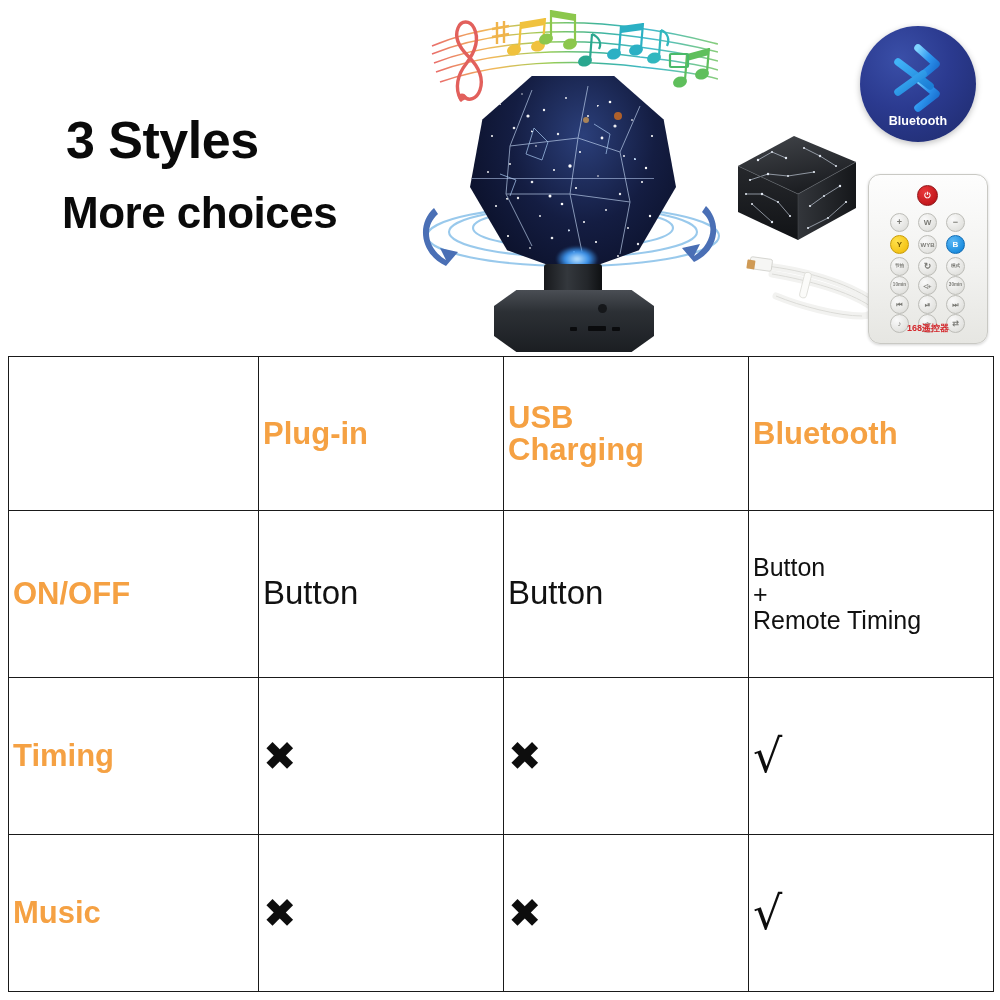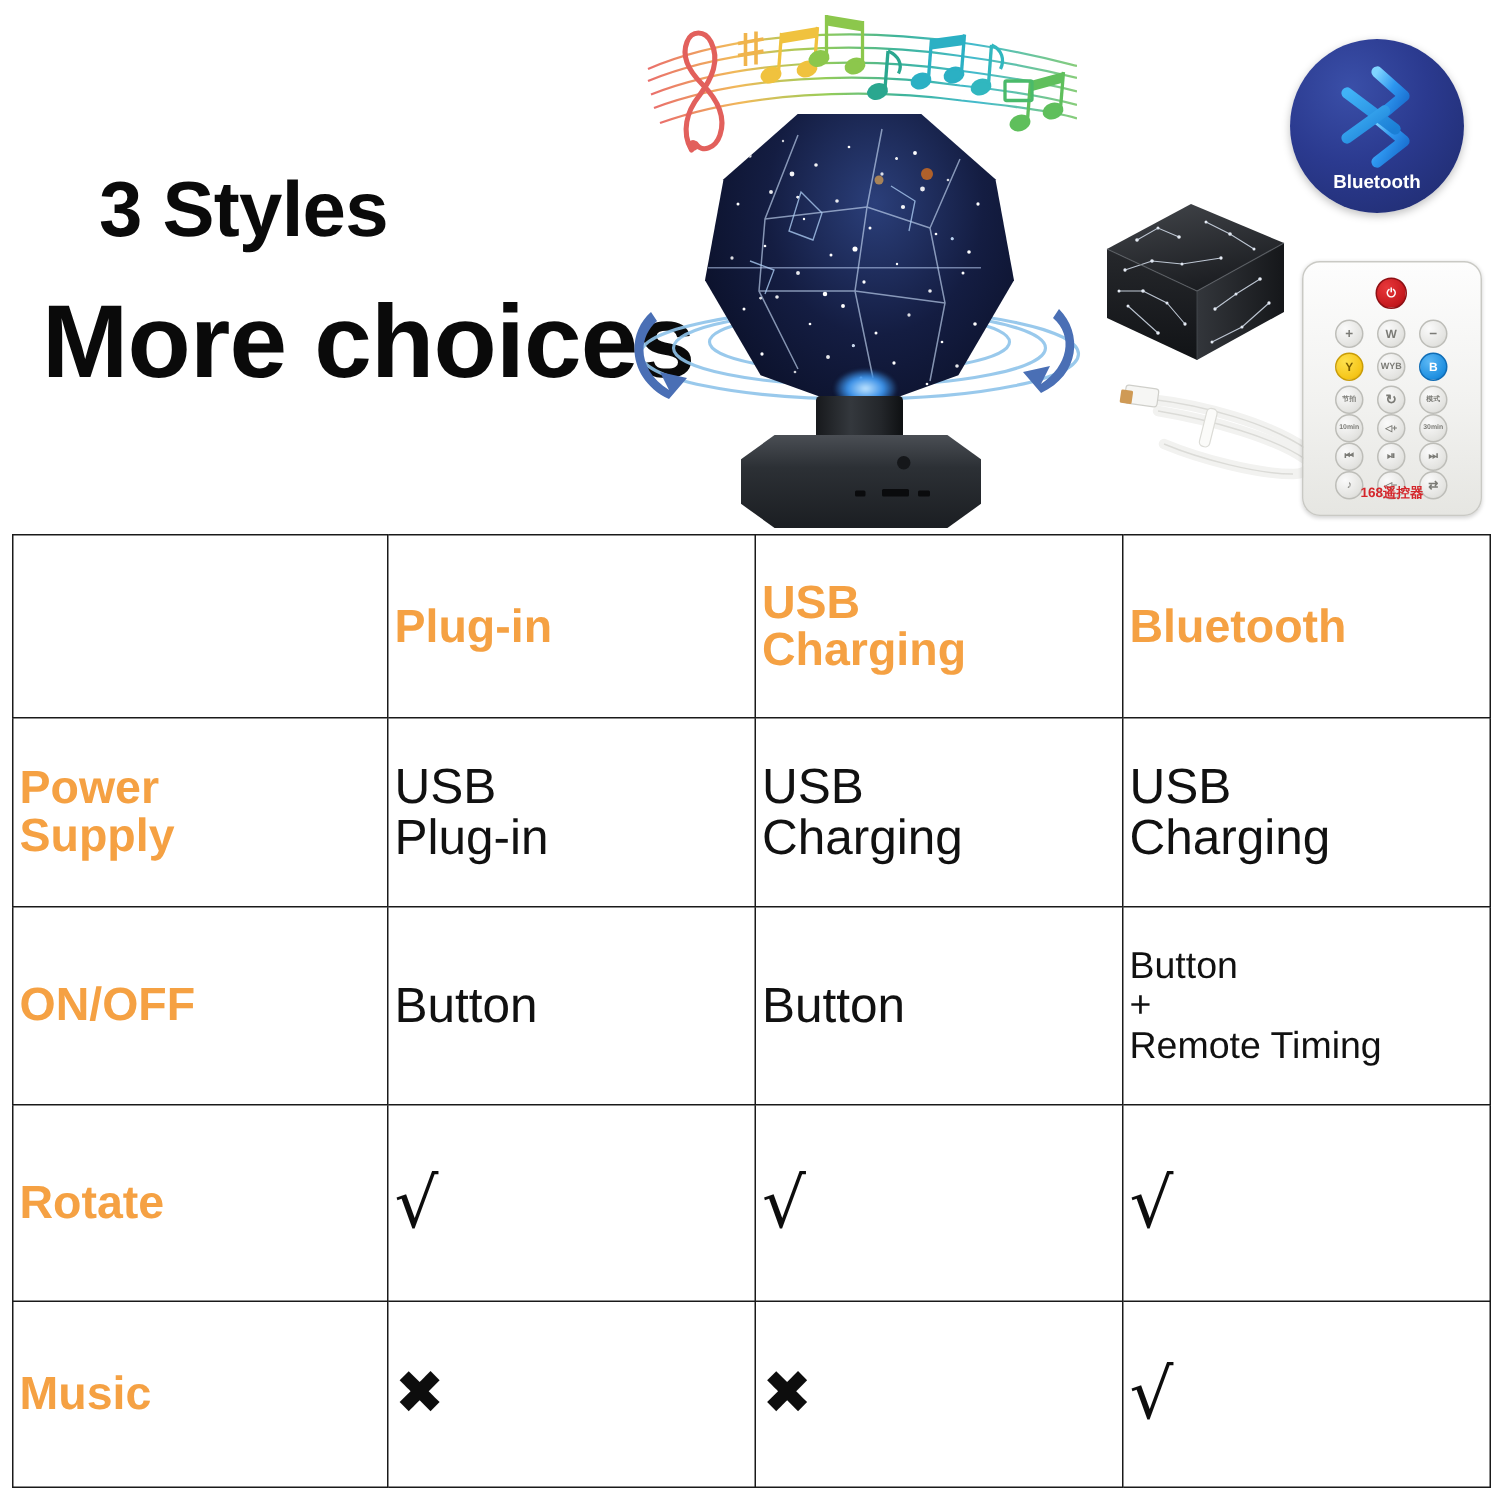--- a/index.html
+++ b/index.html
@@ -22,7 +22,7 @@
     white-space: nowrap;
   }
   #hl1 { left: 66px; top: 110px; font-size: 52px; }
-  #hl2 { left: 28px; top: 188px; font-size: 69px; }
+  #hl2 { left: 62px; top: 188px; font-size: 44px; }
 
   
   #music-art { position:absolute; left:418px; top:-4px; width:300px; height:120px; }

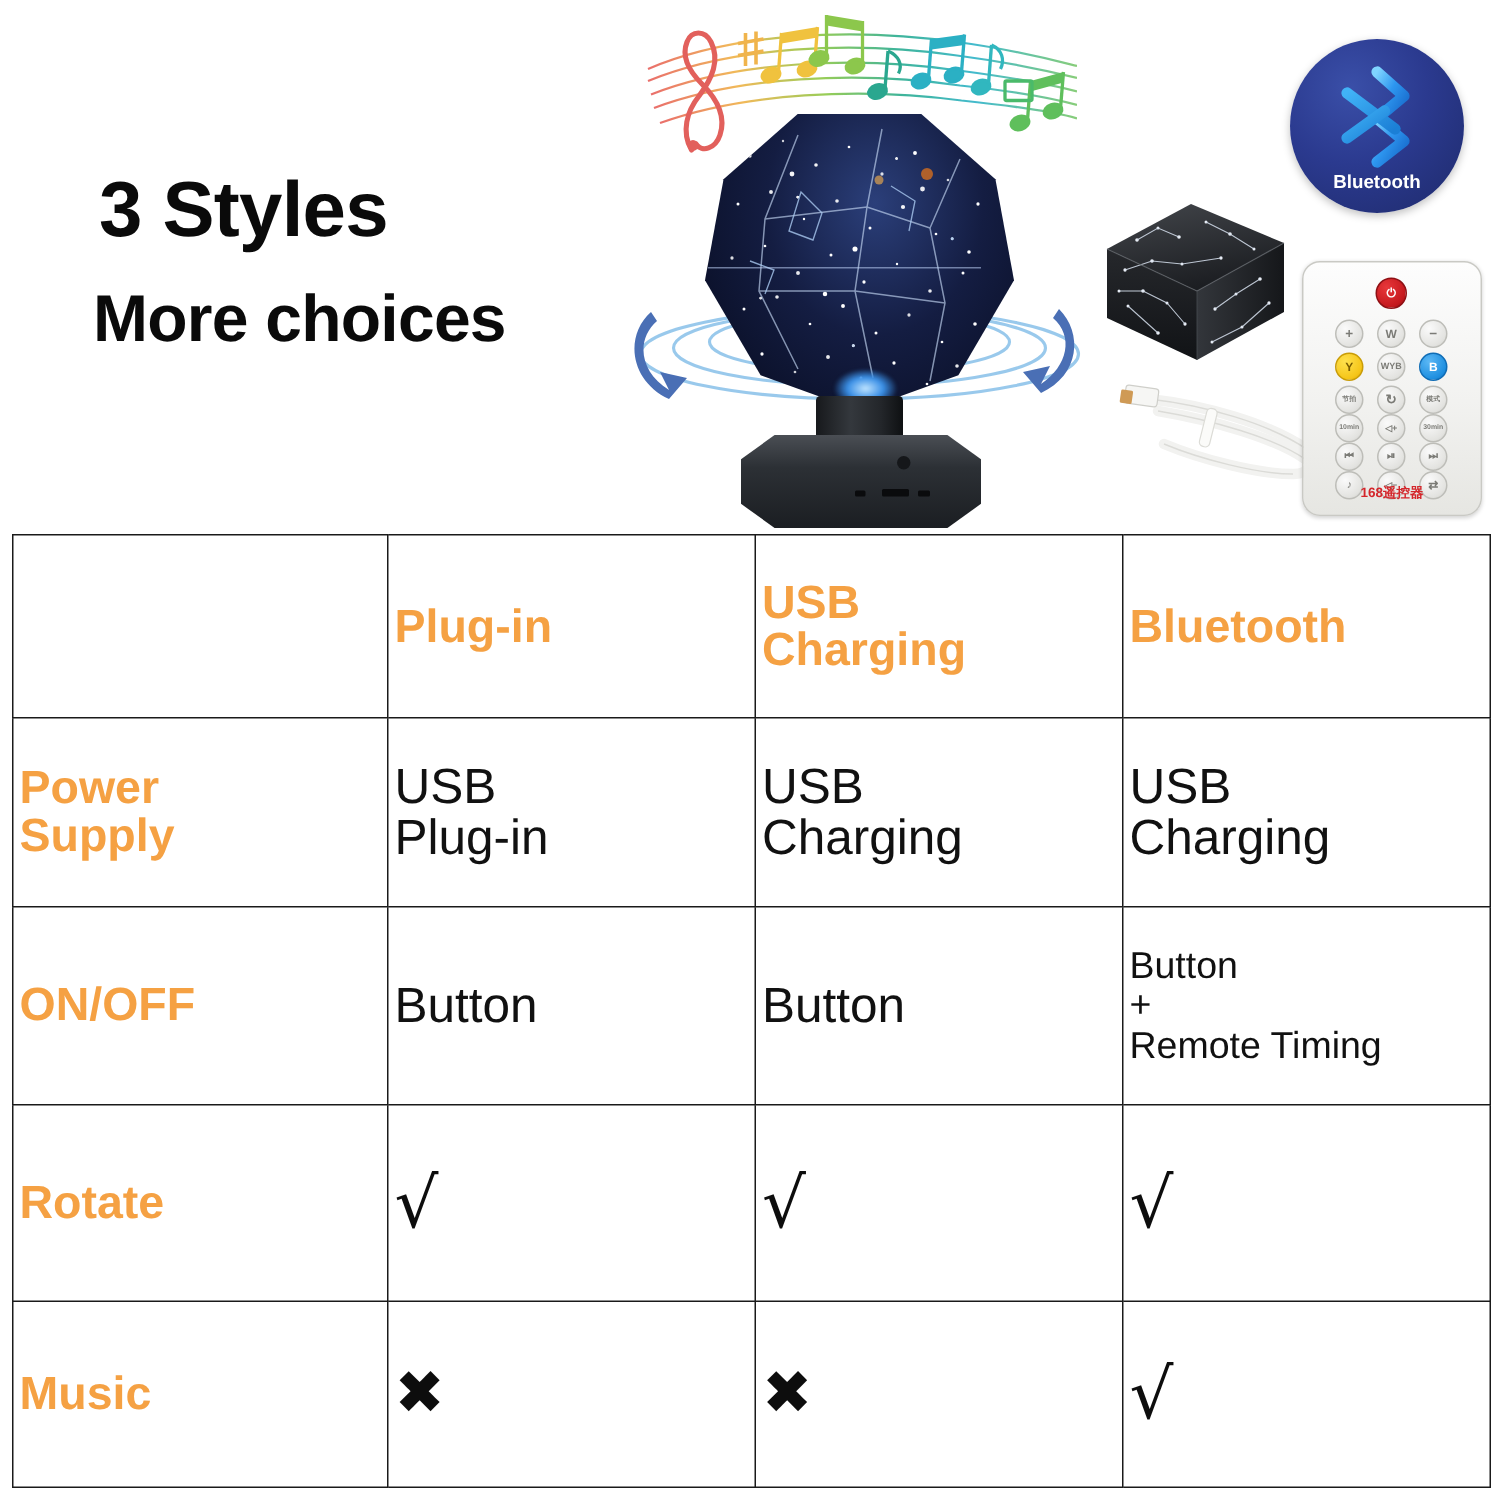--- a/index.html
+++ b/index.html
@@ -478,24 +478,6 @@
         </td>
       </tr>
 
-      <tr class="r-power">
-        <td>
-          <div class="row-label">Power</div>
-          <div class="row-label">Supply</div>
-        </td>
-        <td>
-          <div class="cell-text">USB</div>
-          <div class="cell-text">Plug-in</div>
-        </td>
-        <td>
-          <div class="cell-text">USB</div>
-          <div class="cell-text">Charging</div>
-        </td>
-        <td>
-          <div class="cell-text">USB</div>
-          <div class="cell-text">Charging</div>
-        </td>
-      </tr>
 
       <tr class="r-onoff">
         <td>

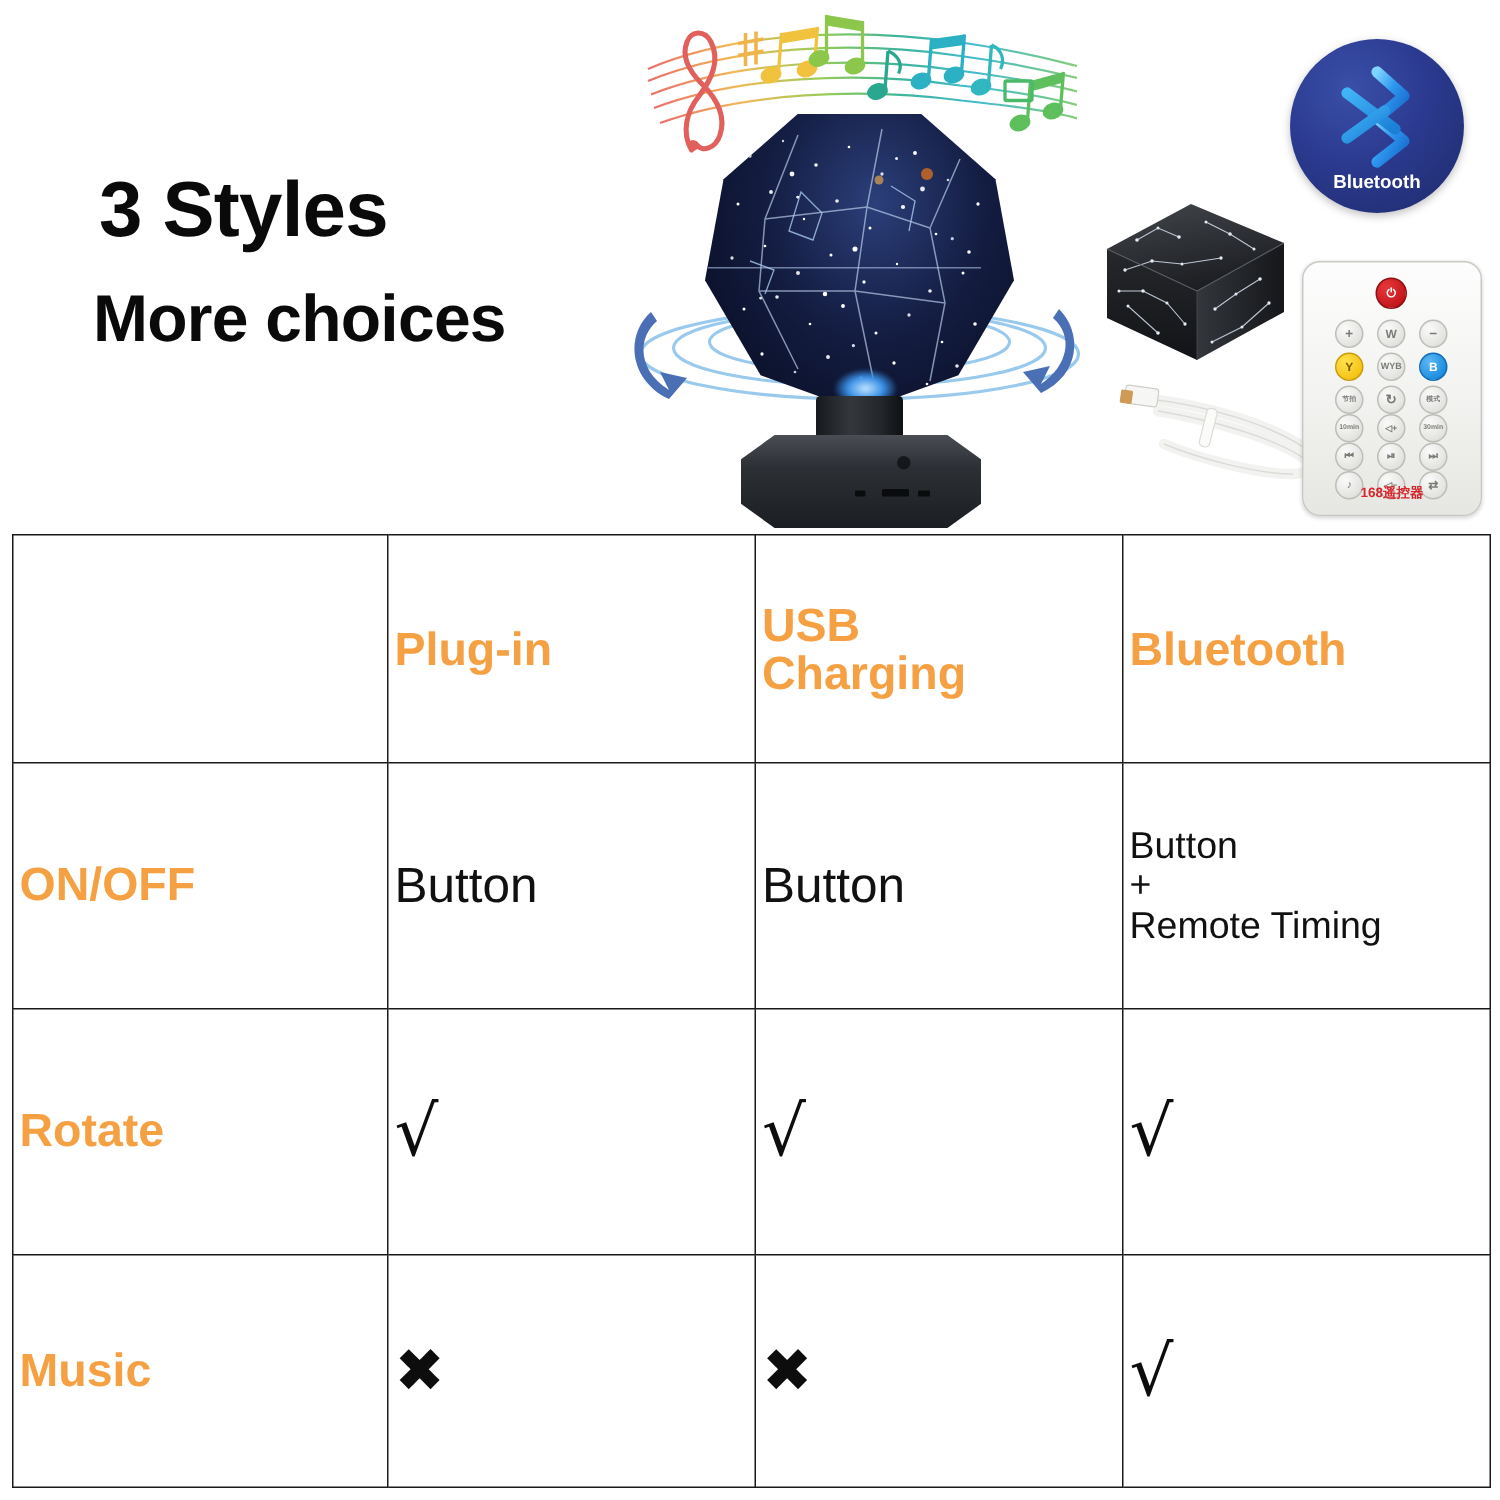--- a/index.html
+++ b/index.html
@@ -496,20 +496,6 @@
         </td>
       </tr>
 
-      <tr class="r-rotate">
-        <td>
-          <div class="row-label">Rotate</div>
-        </td>
-        <td>
-          <div class="mark-check">√</div>
-        </td>
-        <td>
-          <div class="mark-check">√</div>
-        </td>
-        <td>
-          <div class="mark-check">√</div>
-        </td>
-      </tr>
 
 
       <tr class="r-music">

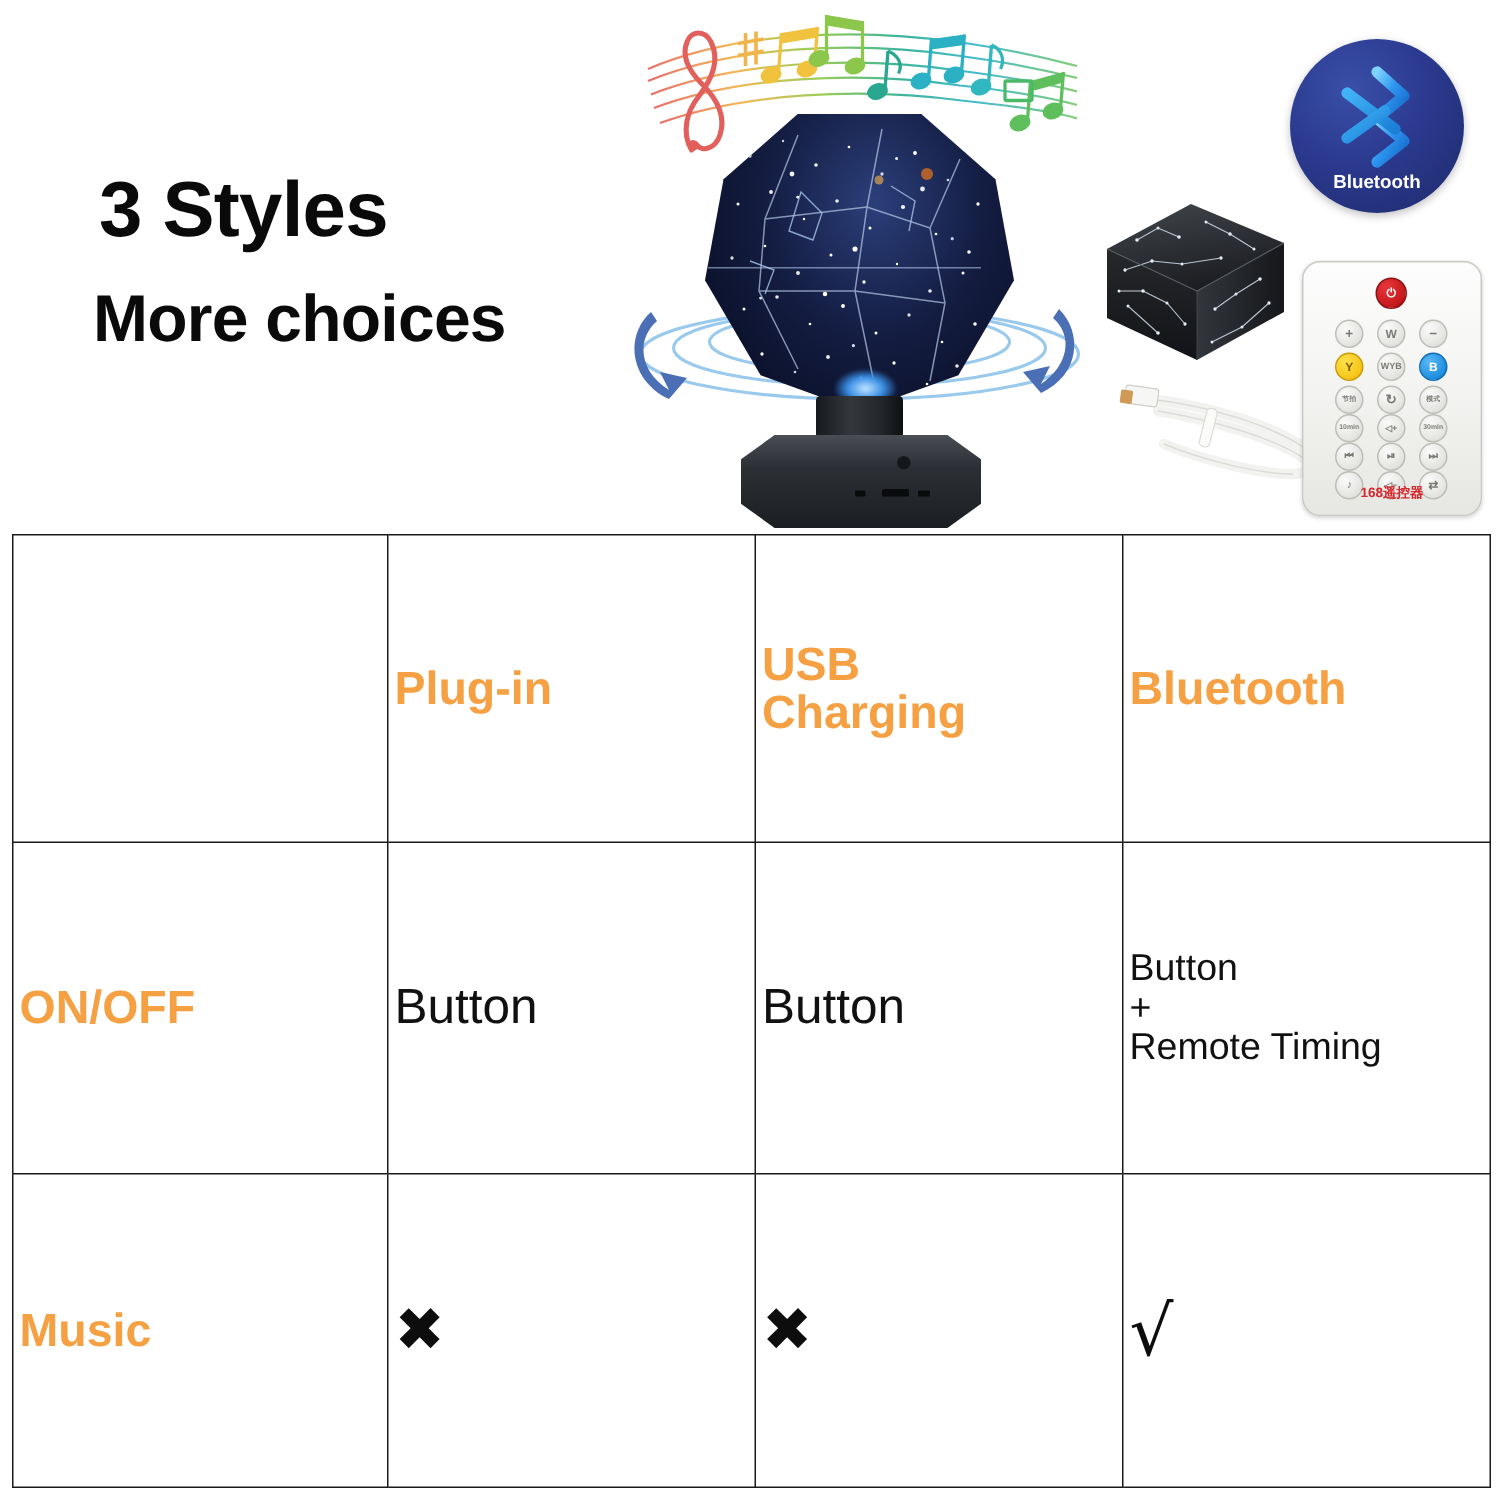--- a/index.html
+++ b/index.html
@@ -497,6 +497,20 @@
       </tr>
 
 
+      <tr class="r-timing">
+        <td>
+          <div class="row-label">Timing</div>
+        </td>
+        <td>
+          <div class="mark-cross">✖</div>
+        </td>
+        <td>
+          <div class="mark-cross">✖</div>
+        </td>
+        <td>
+          <div class="mark-check">√</div>
+        </td>
+      </tr>
 
       <tr class="r-music">
         <td>

